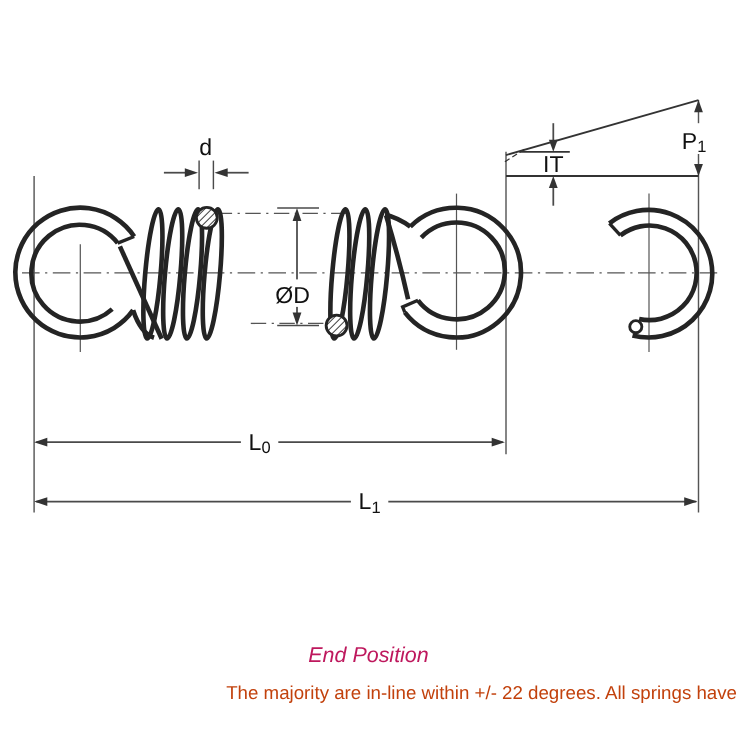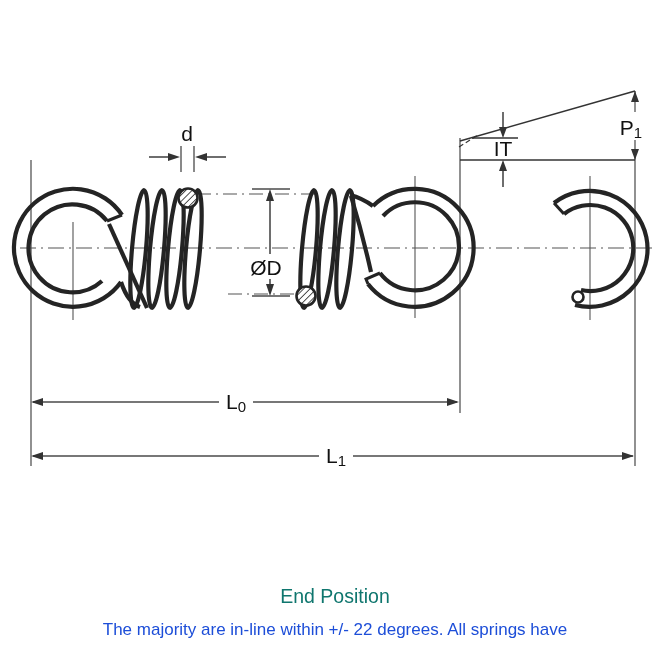--- a/index.html
+++ b/index.html
@@ -9,7 +9,7 @@
   .dim-label{font-family:"Liberation Sans",sans-serif;font-size:21px;fill:#111;}
   .dim-sub{font-size:15px;}
   .footer-title{position:absolute;left:0;top:585px;width:670px;text-align:center;
-    font-size:19.5px;color:#0f766e;}
+    font-size:19.5px;color:#be185d;font-style:italic;}
   .caption{position:absolute;left:0;width:670px;text-align:center;font-size:17px;color:#1d4ed8;}
   .caption-1{top:620px;}
   .caption-2{top:641px;}

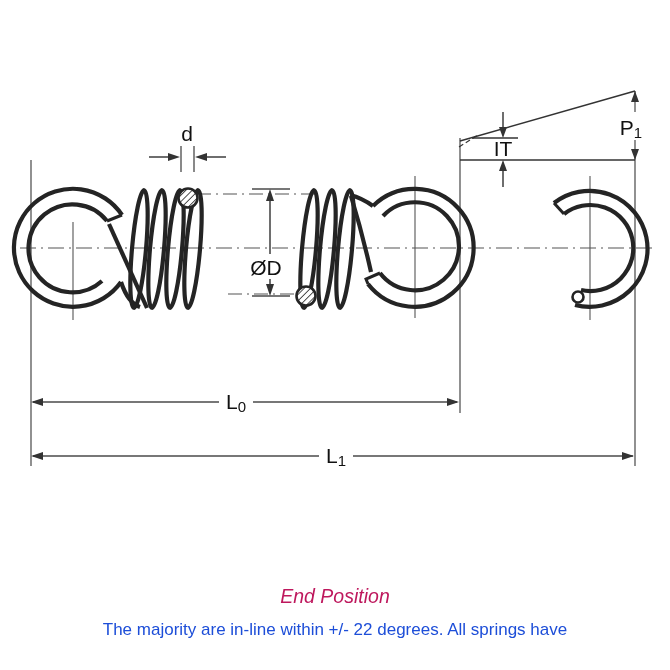--- a/index.html
+++ b/index.html
@@ -10,7 +10,7 @@
   .dim-sub{font-size:15px;}
   .footer-title{position:absolute;left:0;top:585px;width:670px;text-align:center;
     font-size:19.5px;color:#be185d;font-style:italic;}
-  .caption{position:absolute;left:0;width:670px;text-align:center;font-size:17px;color:#1d4ed8;}
+  .caption{position:absolute;left:0;width:670px;text-align:right;font-size:17px;color:#c2410c;}
   .caption-1{top:620px;}
   .caption-2{top:641px;}
 </style>

